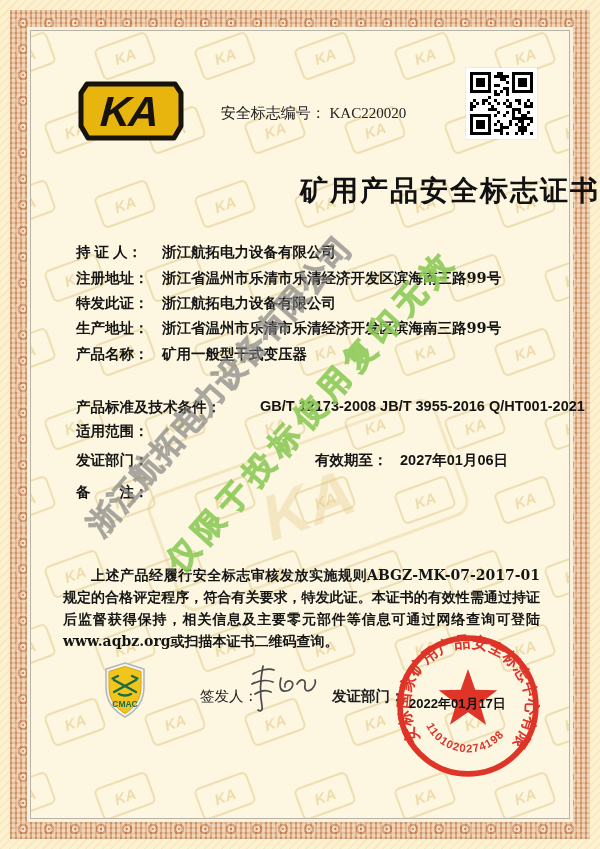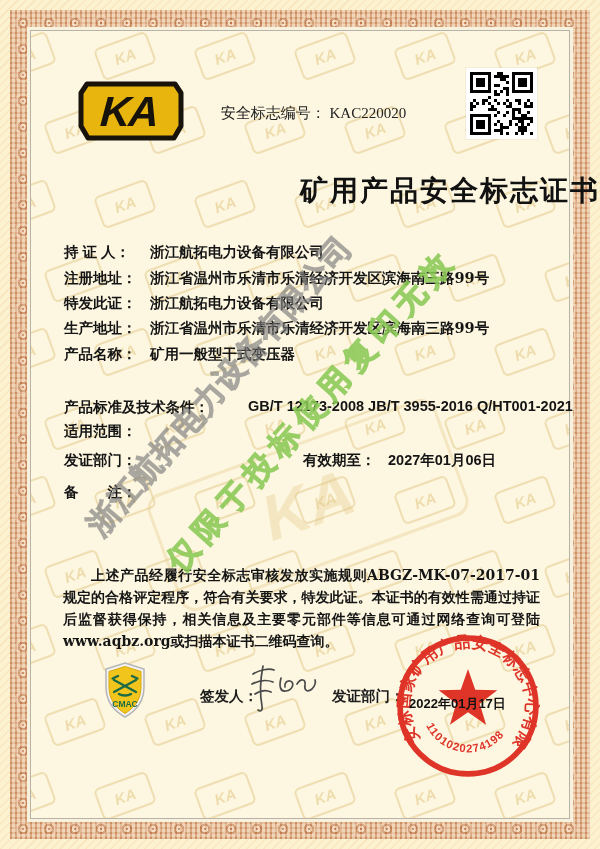--- a/index.html
+++ b/index.html
@@ -37,7 +37,7 @@
   .title{position:absolute;left:0;right:0;top:172px;text-align:right;
     font-family:"DejaVu Serif","Liberation Serif",serif;font-weight:900;font-size:28px;
     letter-spacing:2px;color:#111;}
-  .row{position:absolute;left:0;right:0;height:22px;}
+  .row{position:absolute;left:12px;right:0;height:22px;}
   .lbl{position:absolute;left:64px;font-weight:700;font-size:14.5px;white-space:pre;
     font-family:"Liberation Sans",sans-serif;color:#141414;}
   .val{position:absolute;left:150px;font-weight:700;font-size:14.5px;white-space:nowrap;

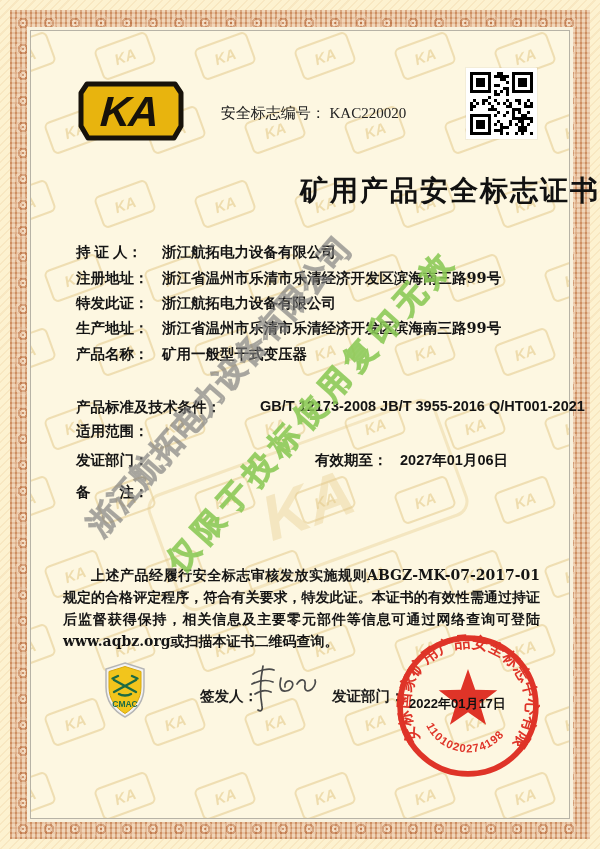--- a/index.html
+++ b/index.html
@@ -47,7 +47,7 @@
     font-family:"DejaVu Serif","Liberation Serif",serif;font-weight:700;font-size:14px;
     line-height:22px;text-align:justify;text-indent:2em;color:#151515;}
   .cmac{position:absolute;left:102px;top:661px;}
-  .signer-label{position:absolute;left:200px;top:687px;font-weight:700;font-size:14.5px;}
+  .signer-label{position:absolute;left:200px;top:687px;font-weight:400;font-size:14.5px;}
   .issuer-label{position:absolute;left:332px;top:687px;font-weight:700;font-size:14.5px;}
   .signature{position:absolute;left:247px;top:660px;}
   

